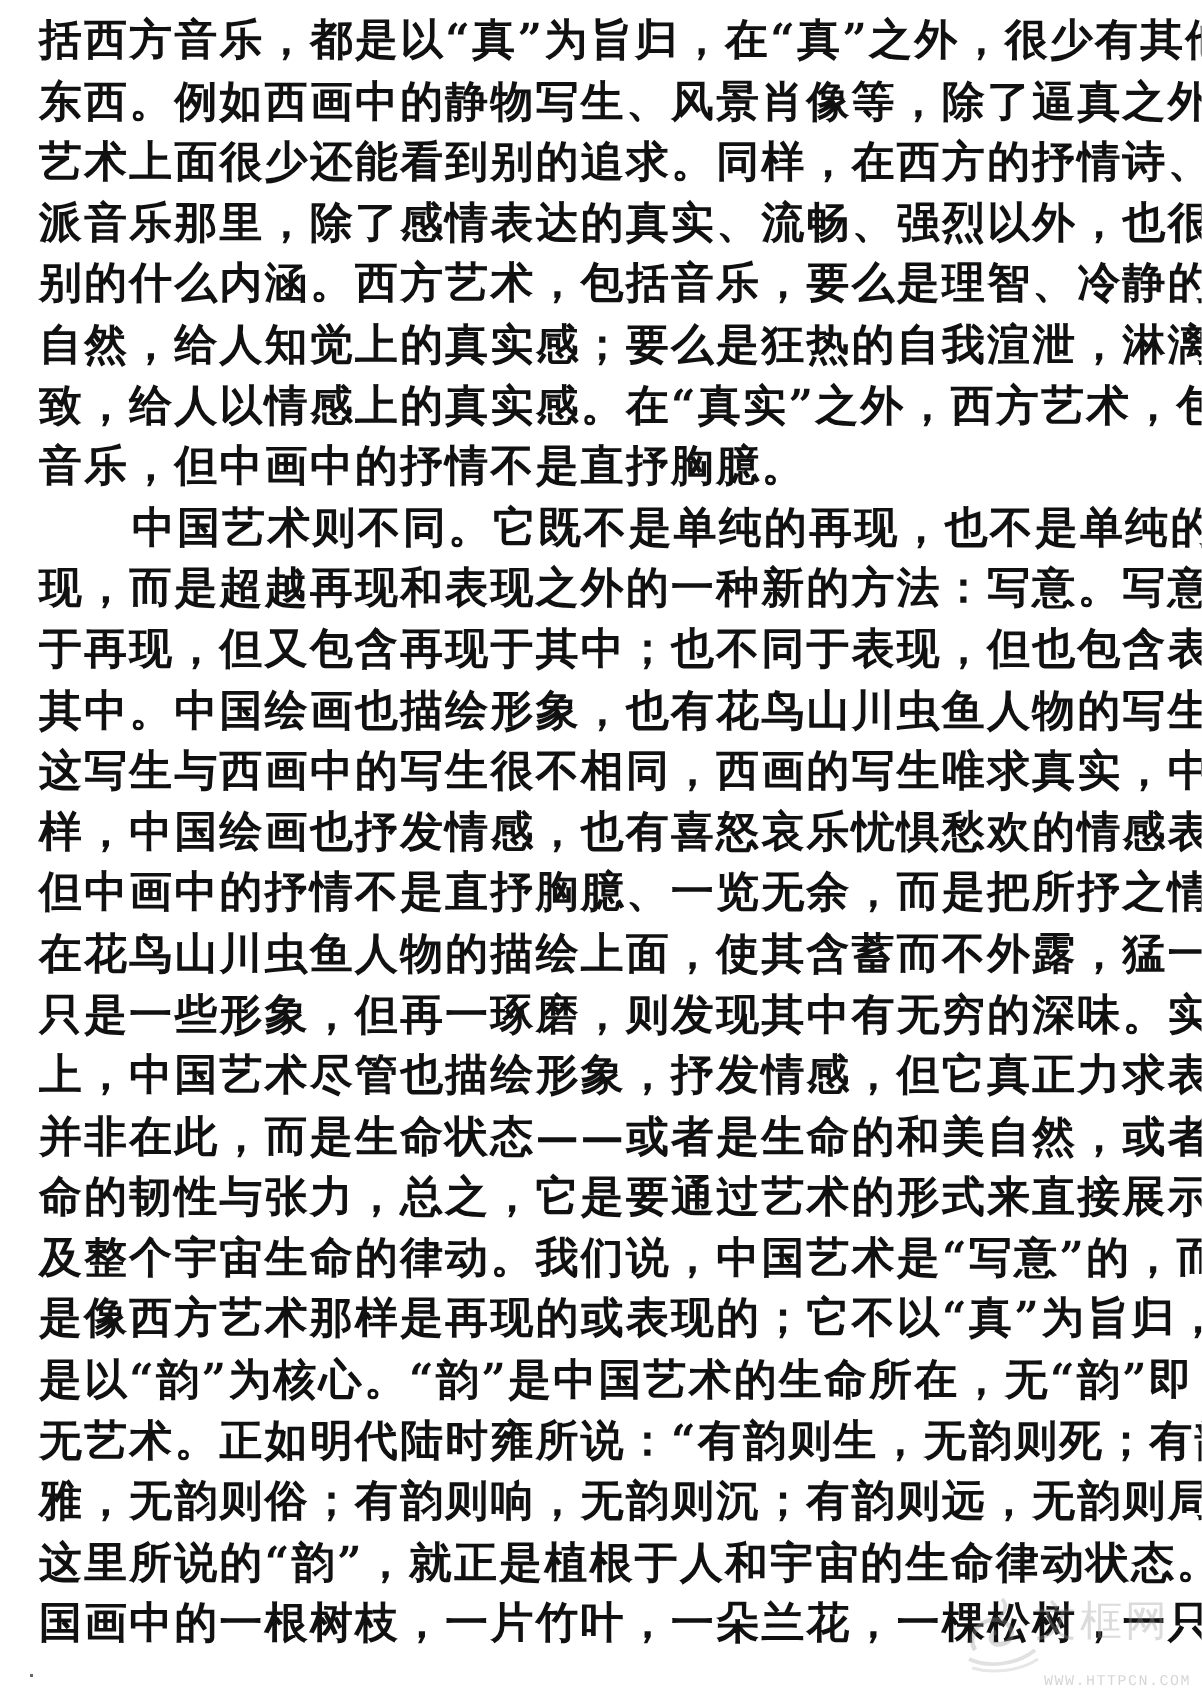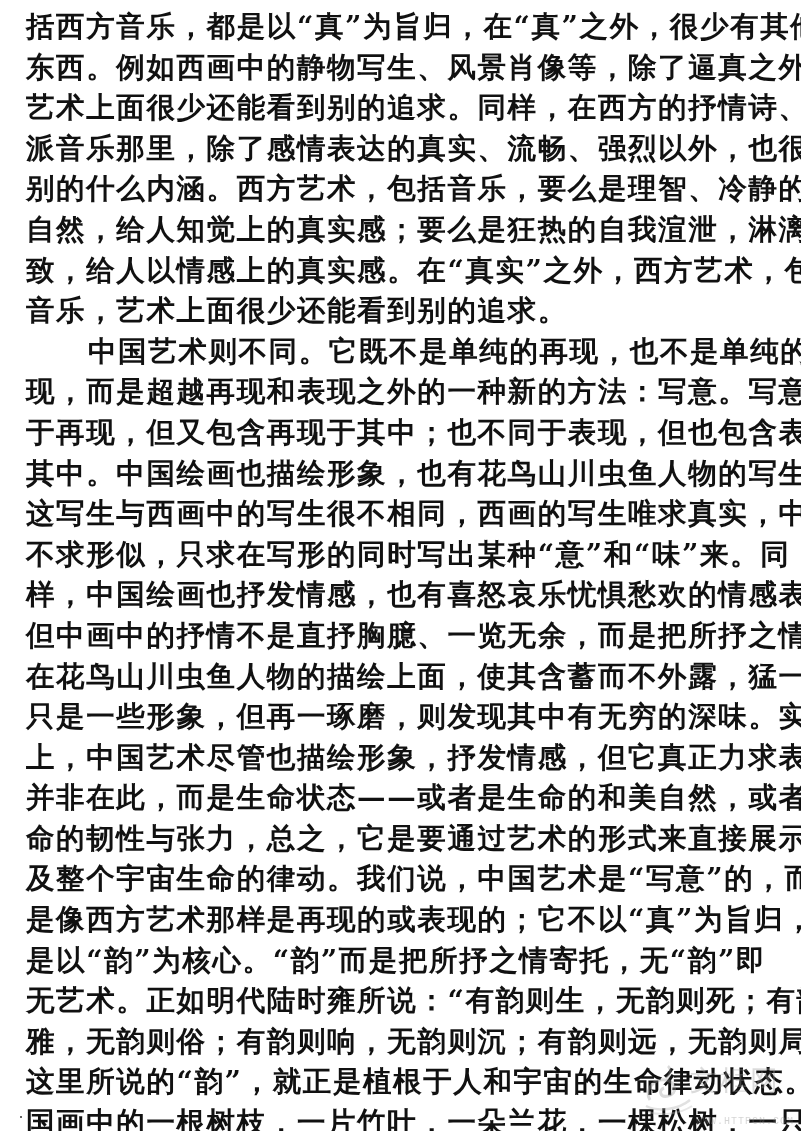--- a/index.html
+++ b/index.html
@@ -91,7 +91,7 @@
   <div class="line">别的什么内涵。西方艺术，包括音乐，要么是理智、冷静的摹仿</div>
   <div class="line">自然，给人知觉上的真实感；要么是狂热的自我渲泄，淋漓尽</div>
   <div class="line">致，给人以情感上的真实感。在“真实”之外，西方艺术，包括</div>
-  <div class="line last">音乐，艺术上面很少还能看到别的追求。</div>
+  <div class="line last">音乐，但中画中的抒情不是直抒胸臆。</div>
   <div class="line indent">中国艺术则不同。它既不是单纯的再现，也不是单纯的表</div>
   <div class="line">现，而是超越再现和表现之外的一种新的方法：写意。写意不同</div>
   <div class="line">于再现，但又包含再现于其中；也不同于表现，但也包含表现于</div>

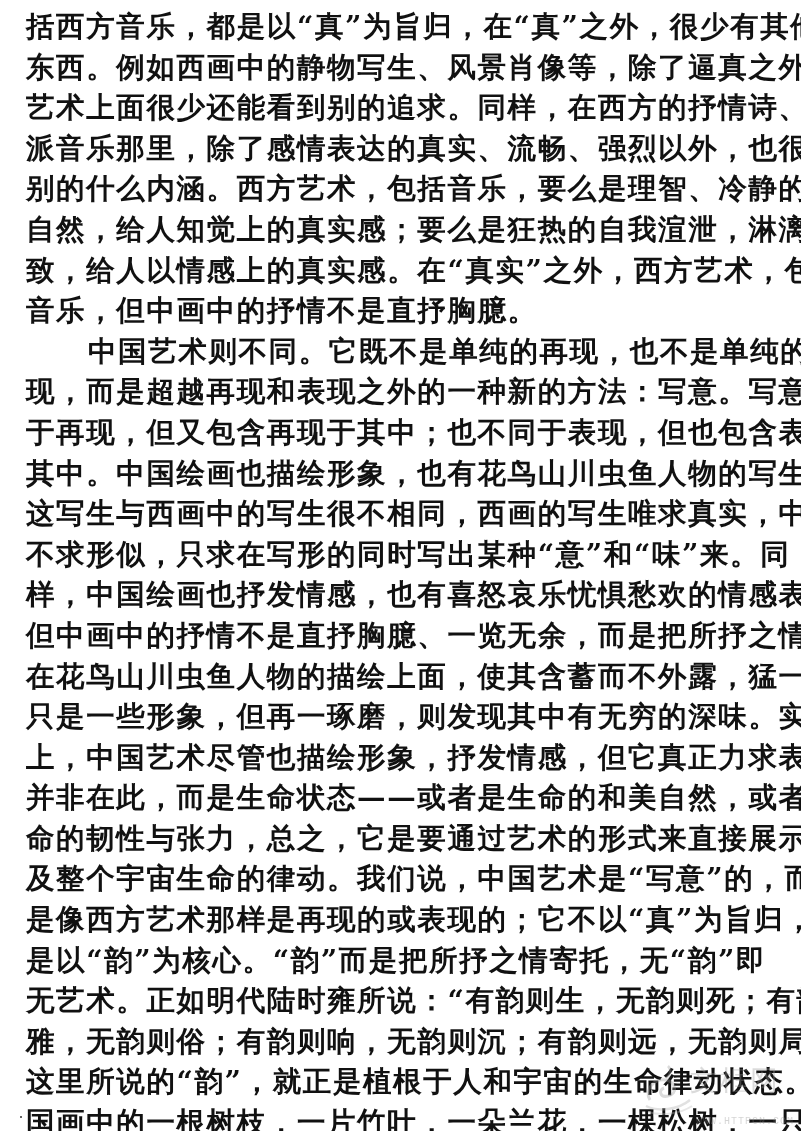--- a/index.html
+++ b/index.html
@@ -97,7 +97,6 @@
   <div class="line">于再现，但又包含再现于其中；也不同于表现，但也包含表现于</div>
   <div class="line">其中。中国绘画也描绘形象，也有花鸟山川虫鱼人物的写生，但</div>
   <div class="line">这写生与西画中的写生很不相同，西画的写生唯求真实，中画则</div>
-  <div class="line">不求形似，只求在写形的同时写出某种“意”和“味”来。同</div>
   <div class="line">样，中国绘画也抒发情感，也有喜怒哀乐忧惧愁欢的情感表现，</div>
   <div class="line">但中画中的抒情不是直抒胸臆、一览无余，而是把所抒之情寄托</div>
   <div class="line">在花鸟山川虫鱼人物的描绘上面，使其含蓄而不外露，猛一看，</div>

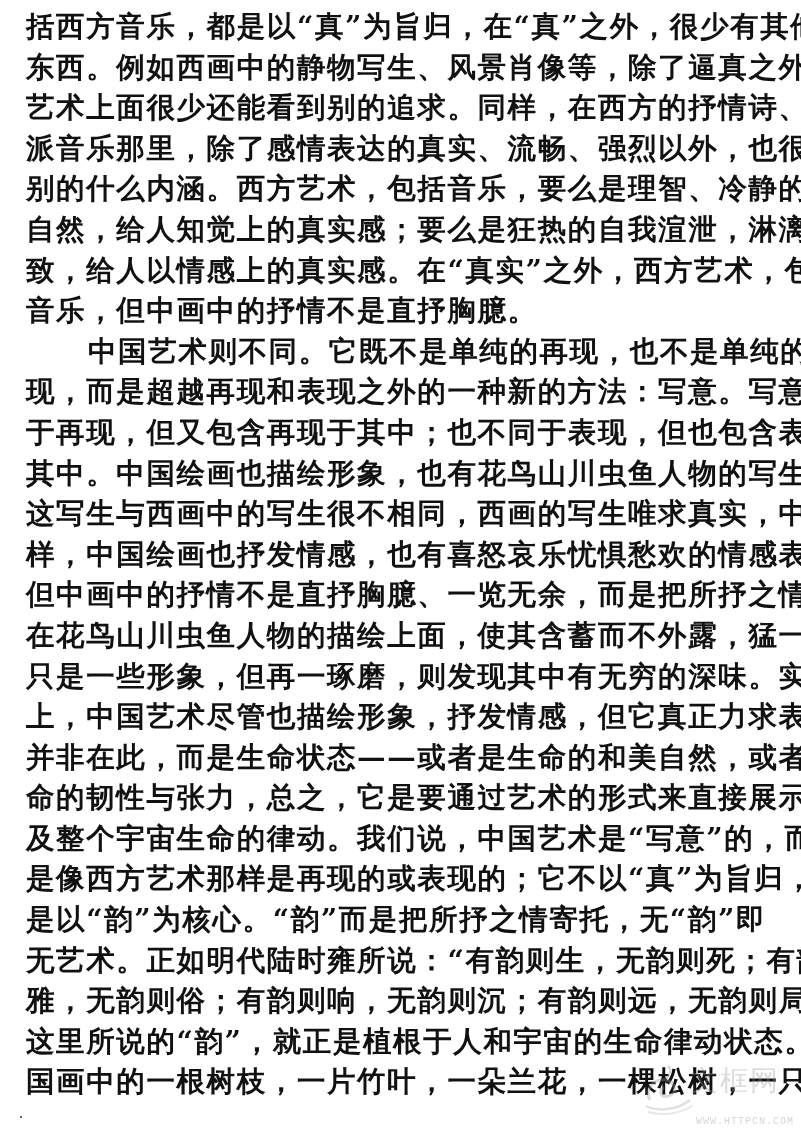--- a/index.html
+++ b/index.html
@@ -106,7 +106,7 @@
   <div class="line">命的韧性与张力，总之，它是要通过艺术的形式来直接展示人以</div>
   <div class="line">及整个宇宙生命的律动。我们说，中国艺术是“写意”的，而不</div>
   <div class="line">是像西方艺术那样是再现的或表现的；它不以“真”为旨归，而</div>
-  <div class="line">是以“韵”为核心。“韵”而是把所抒之情寄托，无“韵”即</div>
+  <div class="line">是以“韵”为核心。“韵”是中国艺术的生命所在，无“韵”即</div>
   <div class="line">无艺术。正如明代陆时雍所说：“有韵则生，无韵则死；有韵则</div>
   <div class="line">雅，无韵则俗；有韵则响，无韵则沉；有韵则远，无韵则局。”</div>
   <div class="line">这里所说的“韵”，就正是植根于人和宇宙的生命律动状态。中</div>

